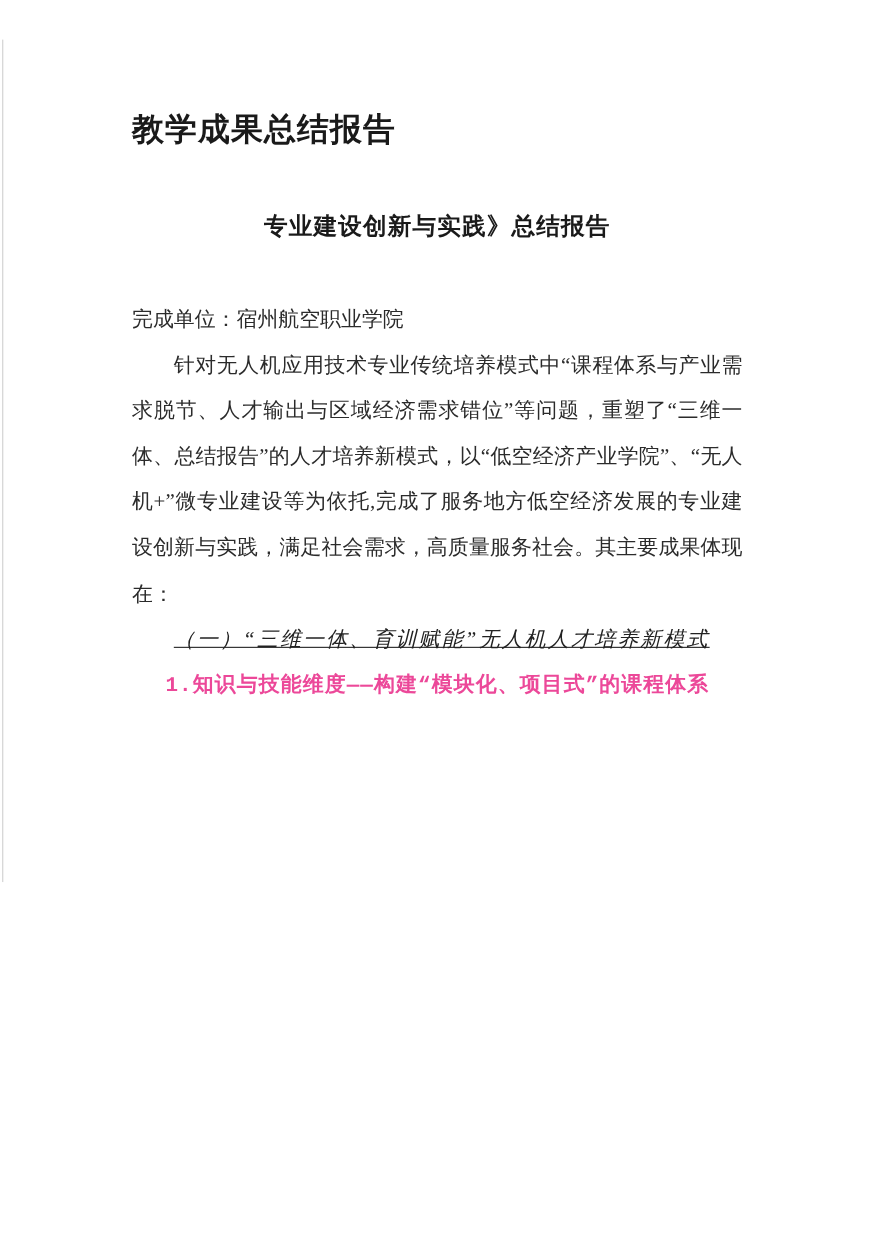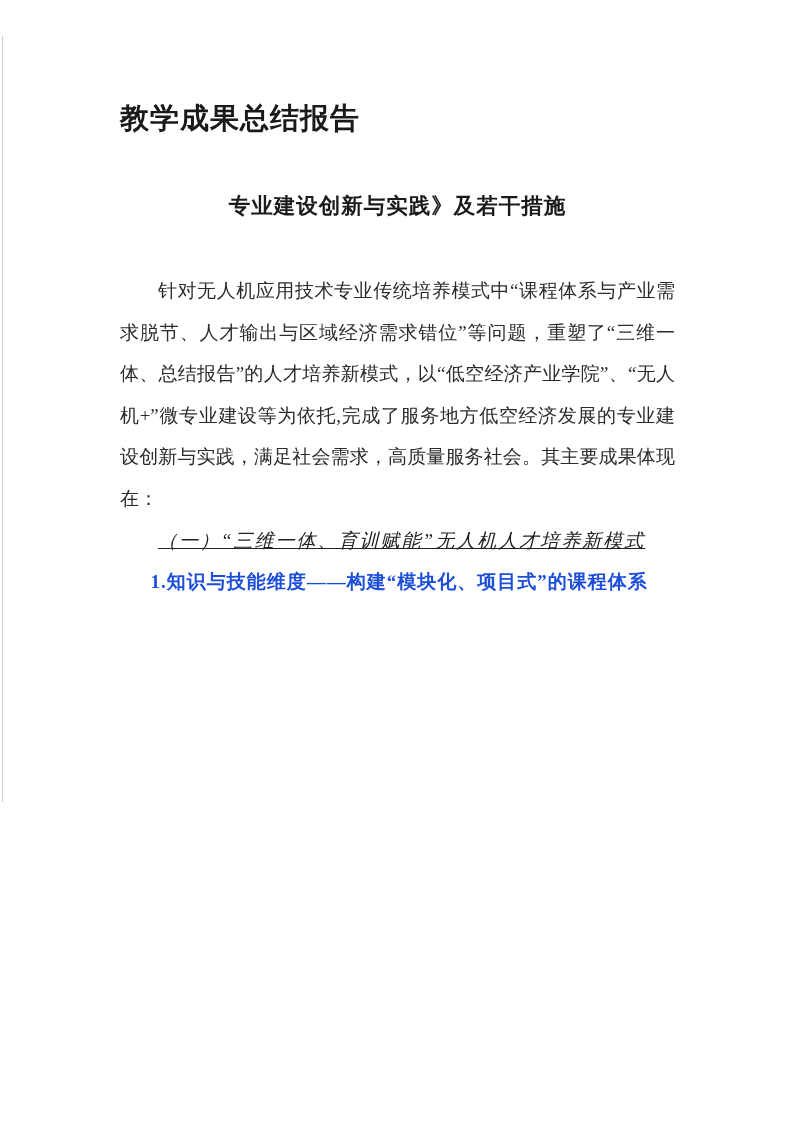--- a/index.html
+++ b/index.html
@@ -107,7 +107,7 @@
     <h1 class="doc-title">教学成果总结报告</h1>
 
     <div class="report-title">
-      <div>专业建设创新与实践》及若干措施</div>
+      <div>专业建设创新与实践》总结报告</div>
     </div>
 
     <div class="body-text">

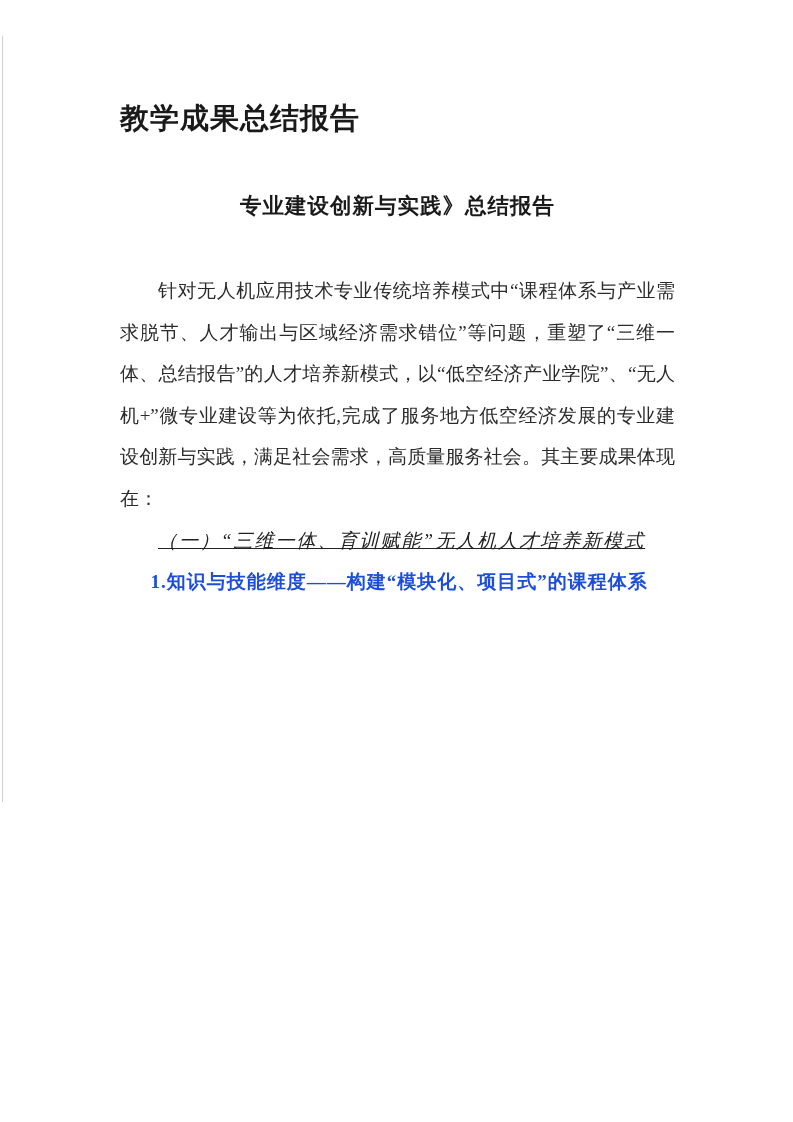--- a/index.html
+++ b/index.html
@@ -112,6 +112,7 @@
 
     <div class="body-text">
 
+      <p class="info-line">完成单位：宿州航空职业学院</p>
 
 
 

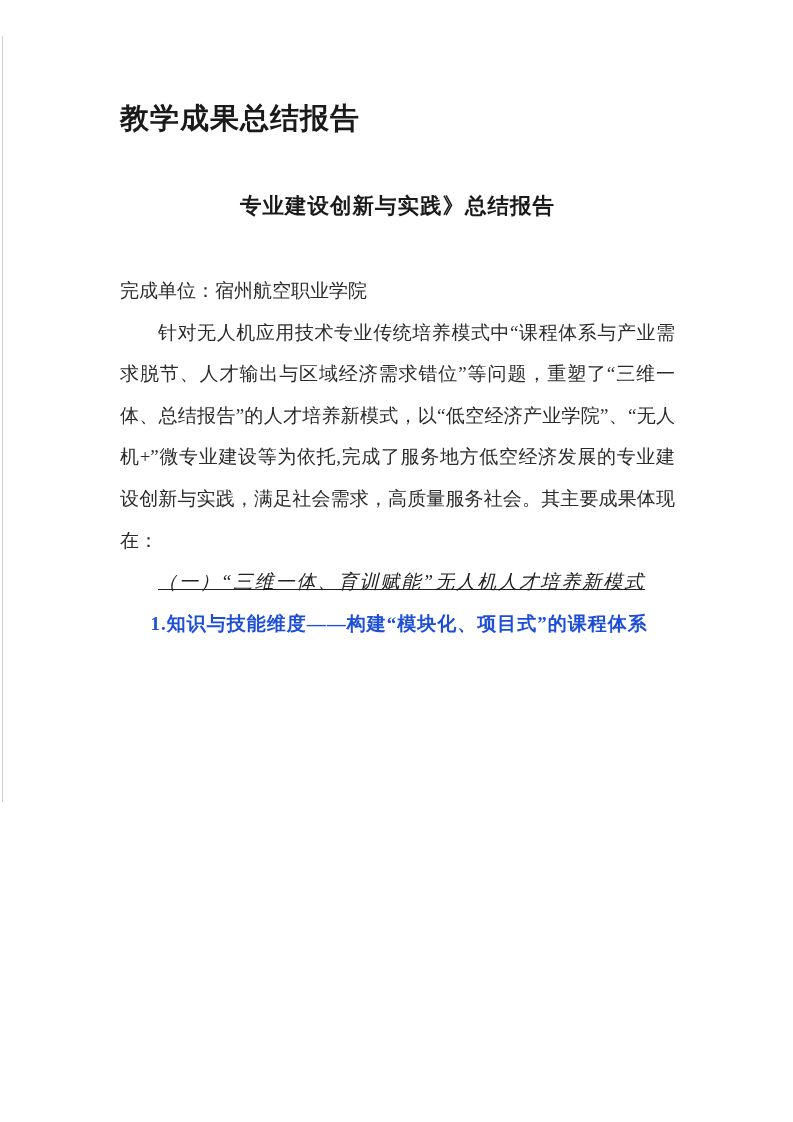--- a/index.html
+++ b/index.html
@@ -84,7 +84,8 @@
     text-indent: 1.6em;
     font-weight: bold;
     letter-spacing: 1px;
-    color: #1d4ed8;
+    color: #ec4899;
+    font-family: Liberation Mono, monospace;
   }
   .page-number {
     position: absolute;

